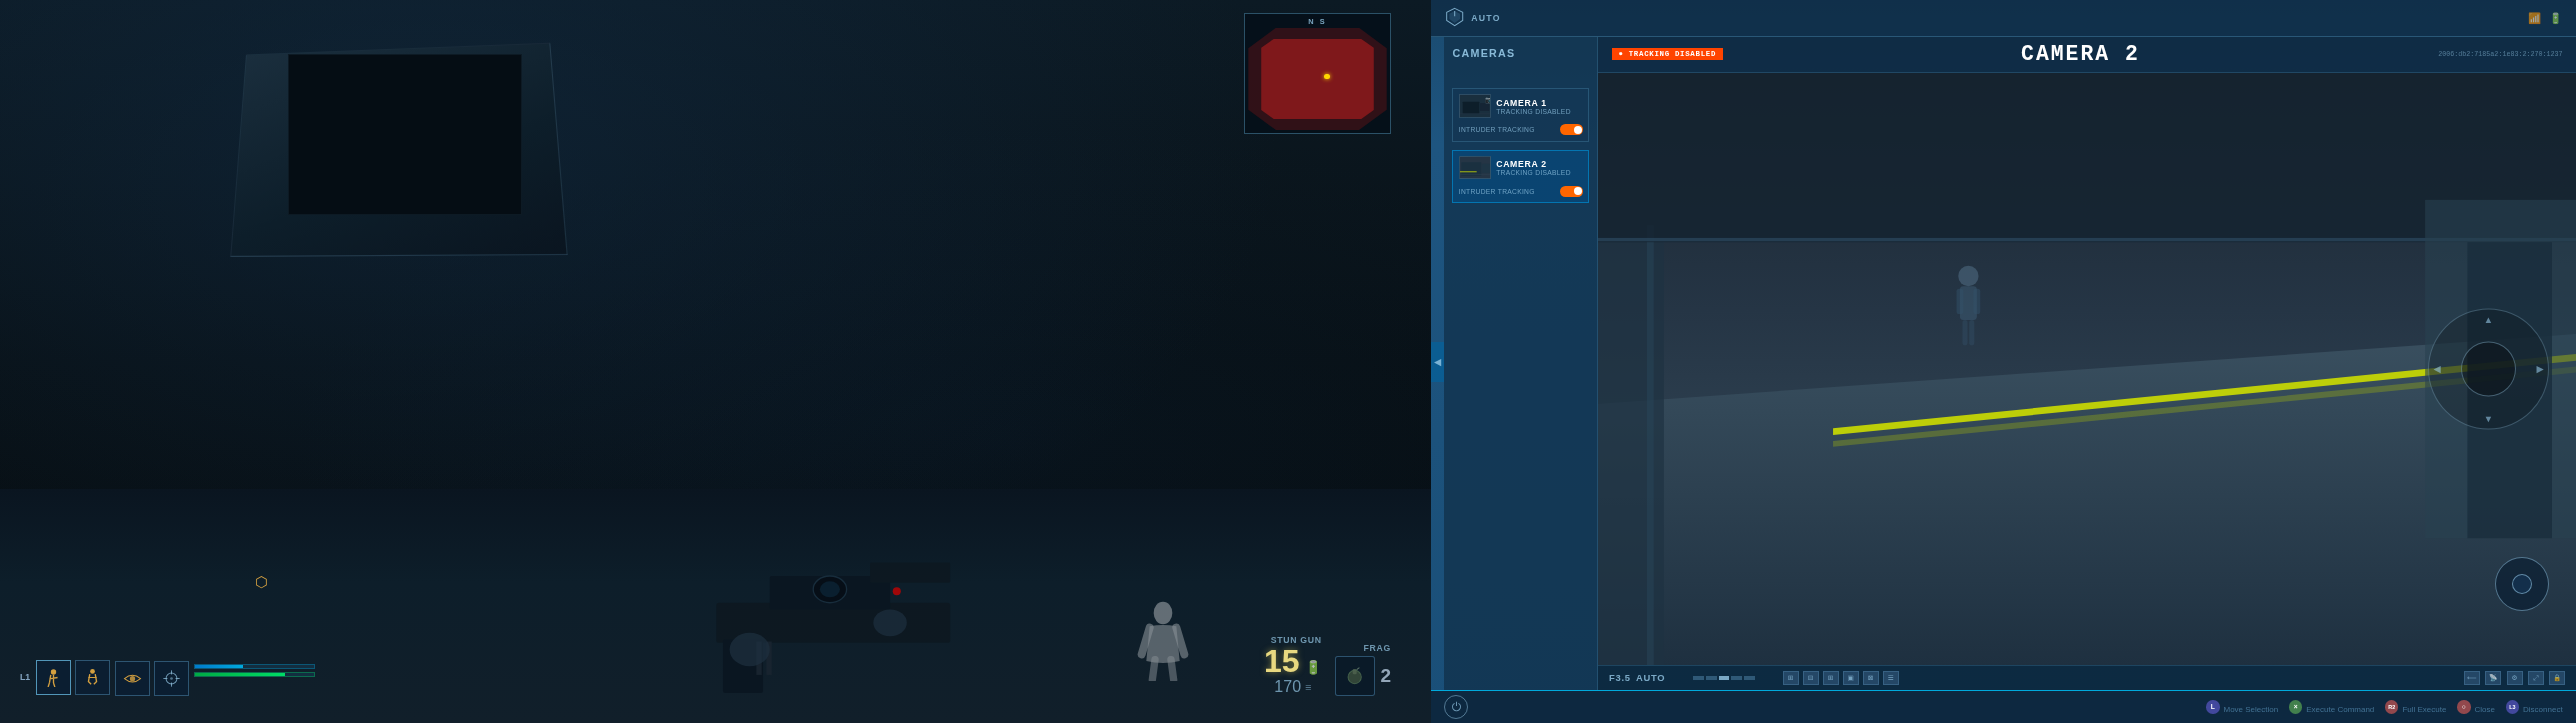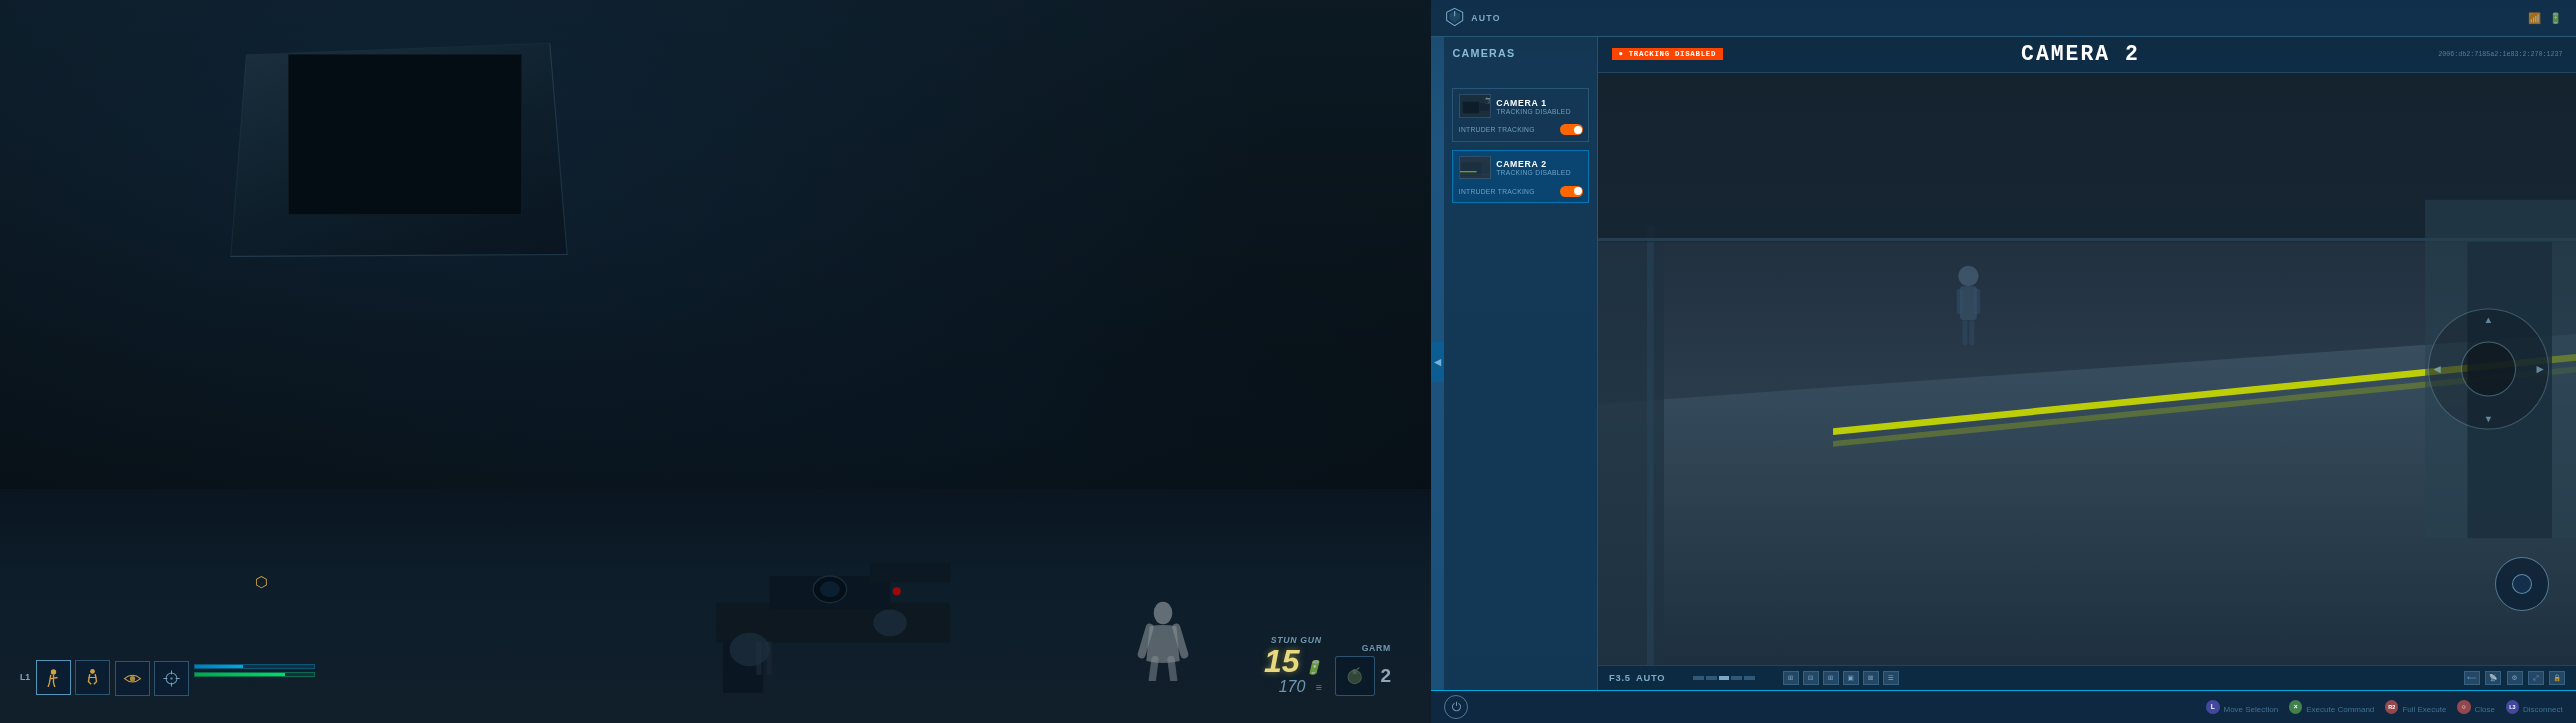--- a/index.html
+++ b/index.html
@@ -730,6 +730,13 @@
   <div class="ceiling-inner"></div>
   <div class="floor-surface"></div>
 
+  <div class="minimap">
+    <div class="minimap-compass">N     S</div>
+    <div class="minimap-content">
+      <div class="minimap-shape"></div>
+      <div class="minimap-dot"></div>
+    </div>
+  </div>
 
   <div class="gun-overlay">
     <svg width="402" height="234" viewBox="0 0 600 350">

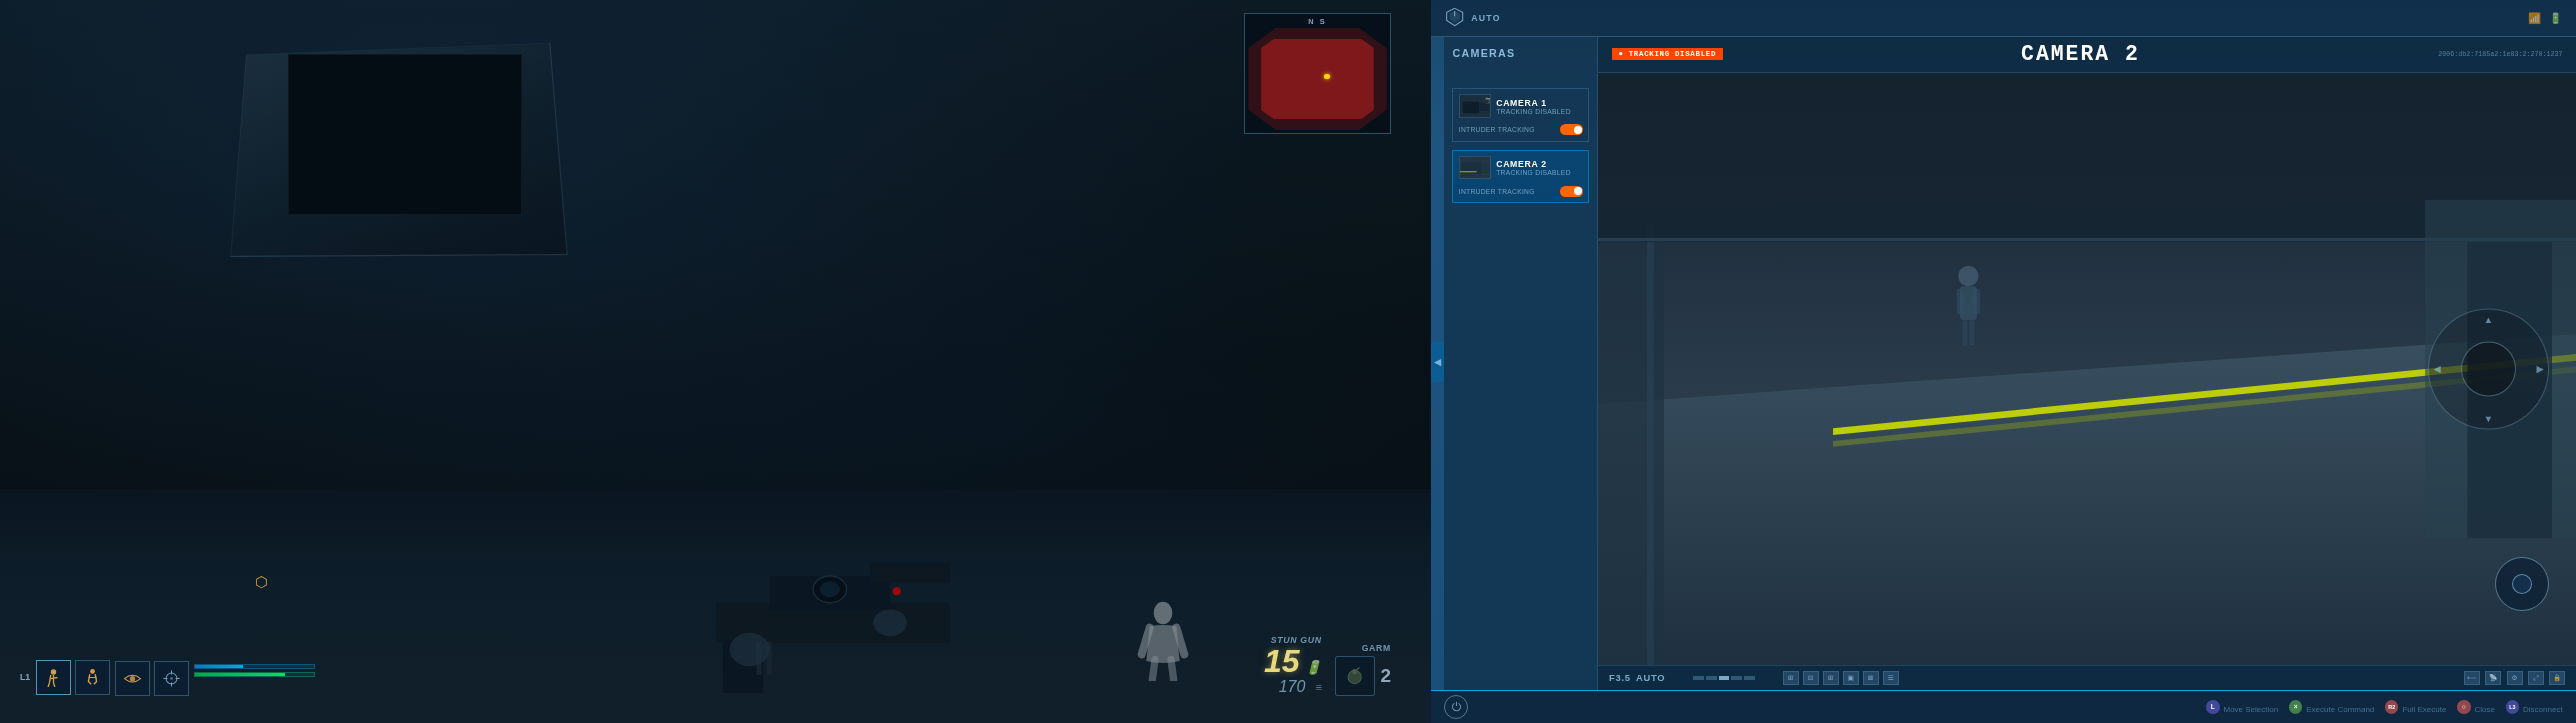--- a/index.html
+++ b/index.html
@@ -827,7 +827,7 @@
   <div class="hud-weapons">
     <div style="display:flex;gap:13.4px;align-items:flex-end;">
 
-      <div style="text-align:right;font-style:italic;">
+      <div style="text-align:right;">
         <div class="weapon-name">STUN GUN</div>
         <div style="display:flex;align-items:baseline;gap:5.4px;justify-content:flex-end;">
           <span class="ammo-count">15</span>

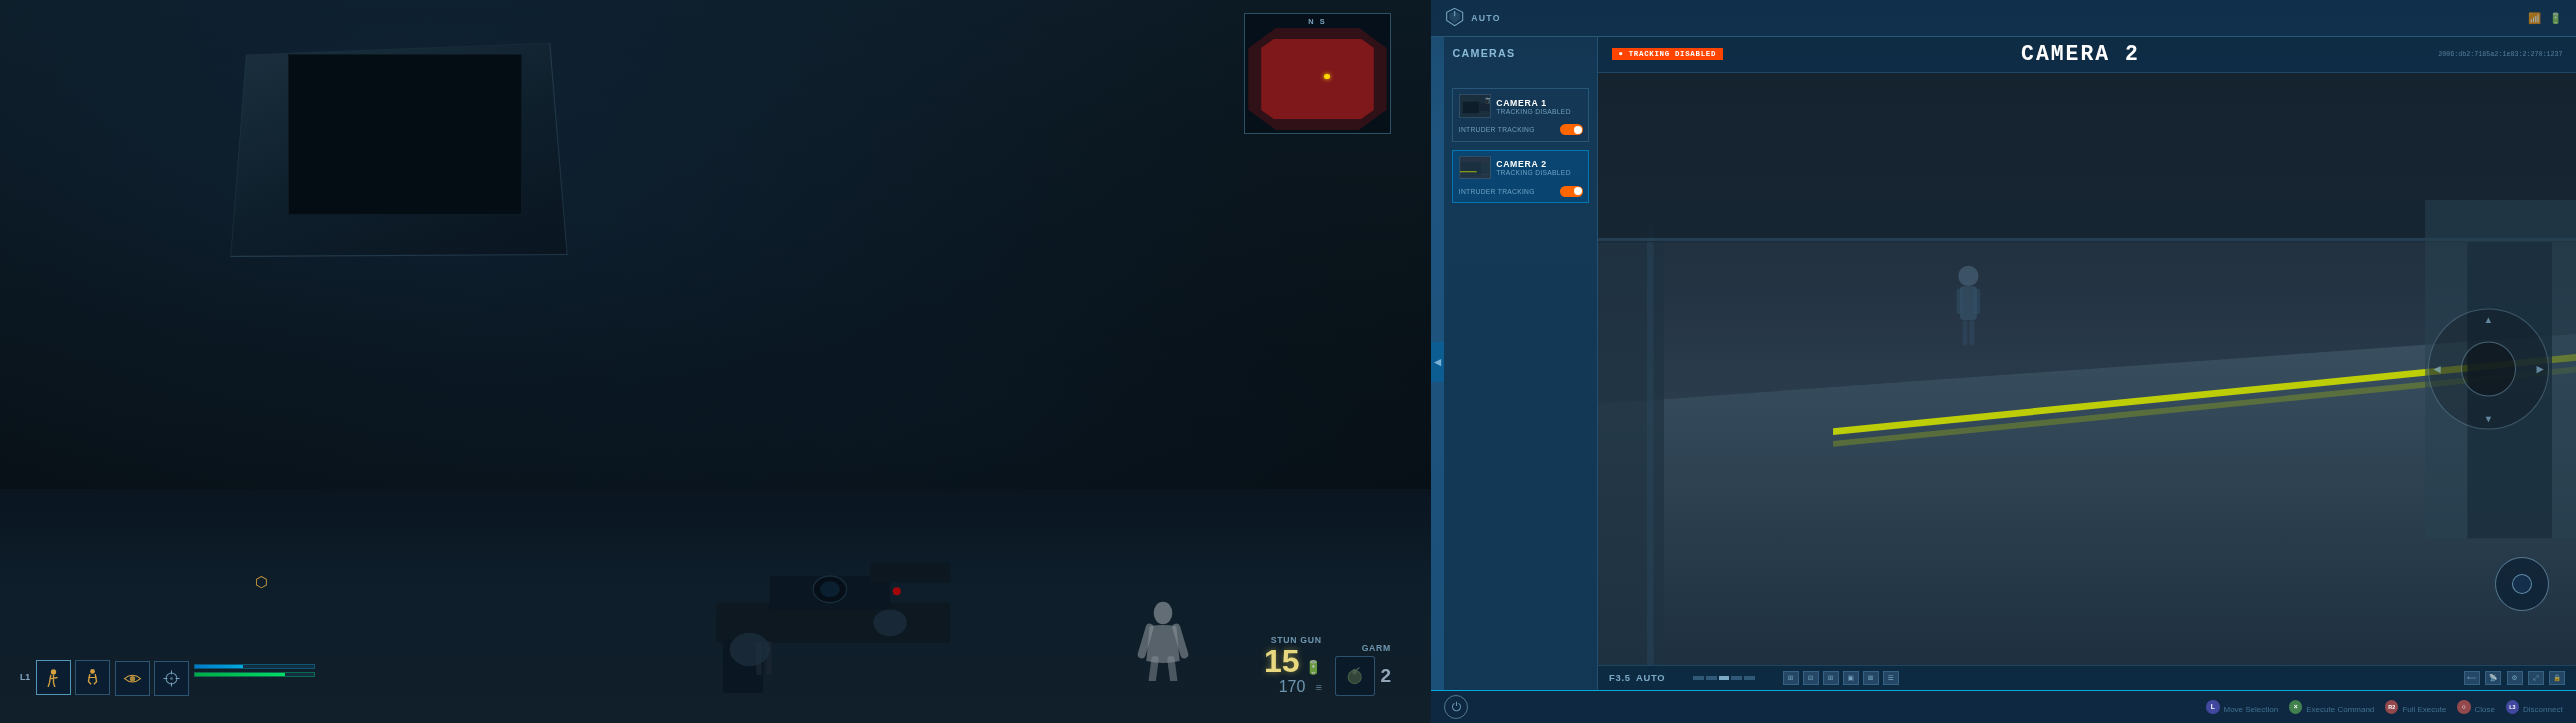--- a/index.html
+++ b/index.html
@@ -840,7 +840,7 @@
       </div>
 
       <div style="text-align:right;">
-        <div class="weapon-name">GARM</div>
+        <div class="weapon-name">FRAG</div>
         <div style="display:flex;align-items:center;gap:5.4px;margin-top:2.7px;">
           <div class="weapon-icon-box">
             <svg width="21.4" height="21.4" viewBox="0 0 32 32">

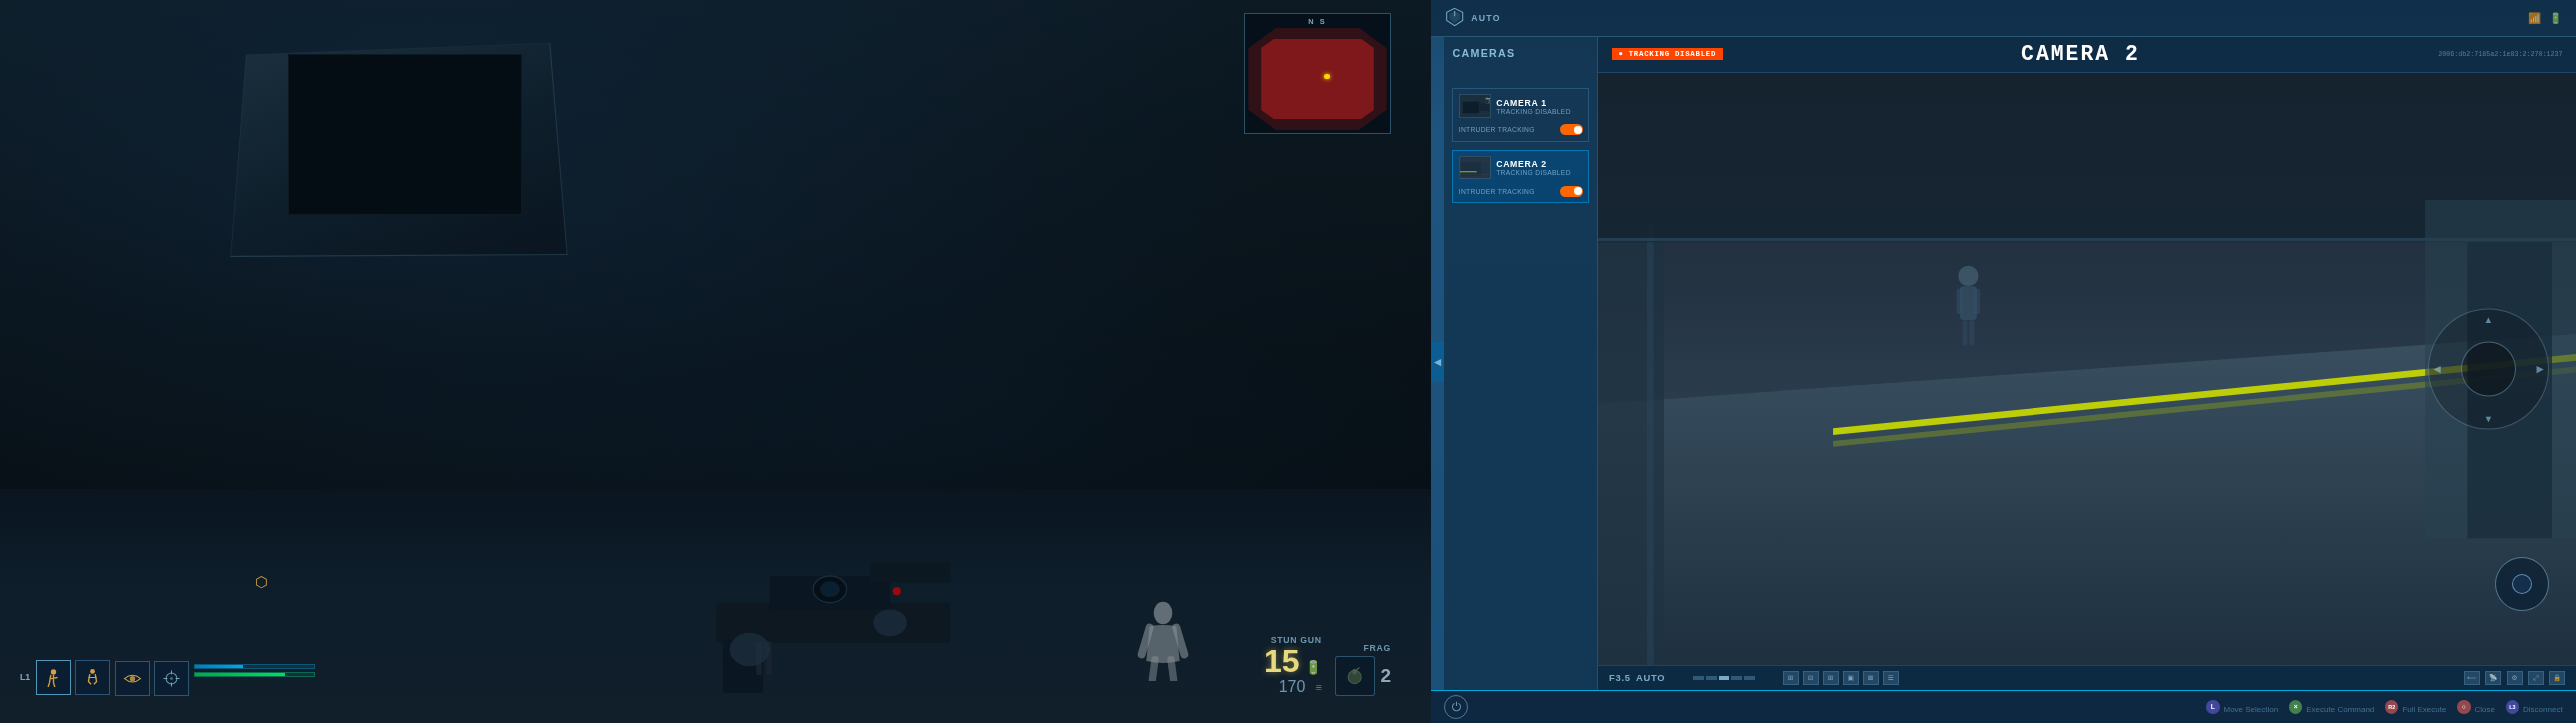--- a/index.html
+++ b/index.html
@@ -833,7 +833,7 @@
           <span class="ammo-count">15</span>
           <span style="color:rgba(150,200,230,0.7);font-size:13.4px;">🔋</span>
         </div>
-        <div style="display:flex;align-items:center;justify-content:flex-end;gap:10px;margin-top:1.3px;">
+        <div style="display:flex;align-items:center;justify-content:center;gap:4px;margin-top:1.3px;">
           <span class="ammo-reserve">170</span>
           <span style="color:rgba(150,200,230,0.5);font-size:10.7px;">≡</span>
         </div>

